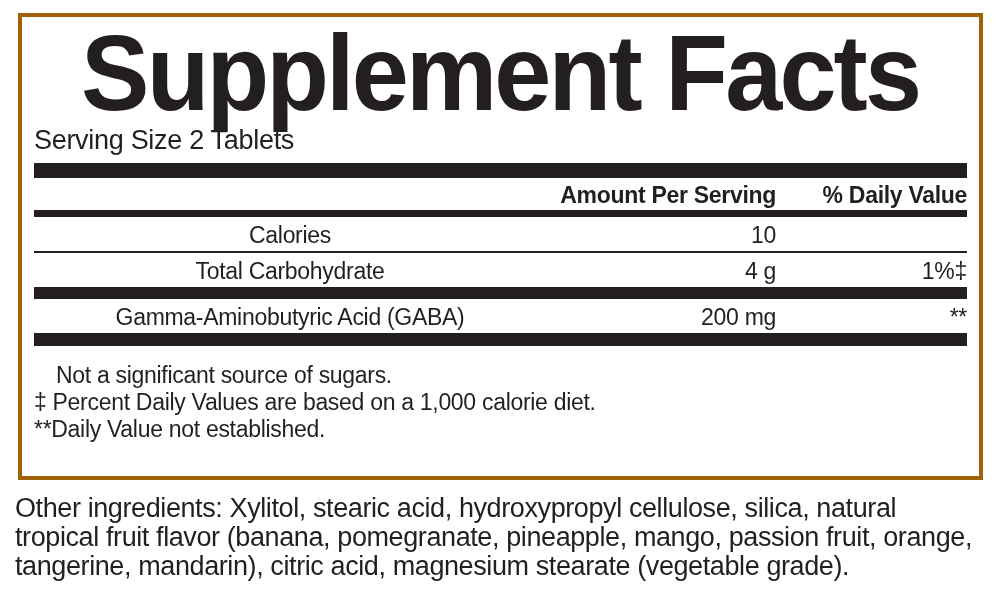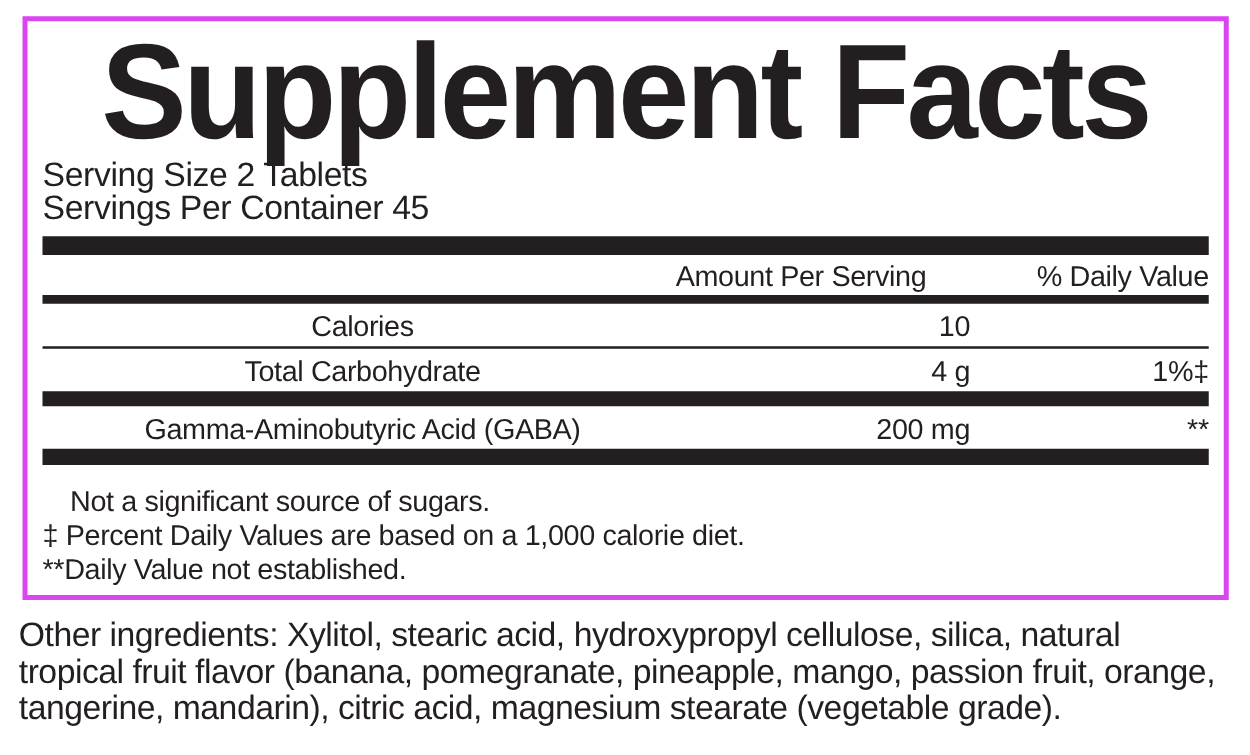--- a/index.html
+++ b/index.html
@@ -23,7 +23,7 @@
     top: 13px;
     width: 965px;
     height: 467px;
-    border: 4px solid #d946ef;
+    border: 4px solid #a16207;
     box-sizing: border-box;
     padding: 0 12px;
     background: #ffffff;

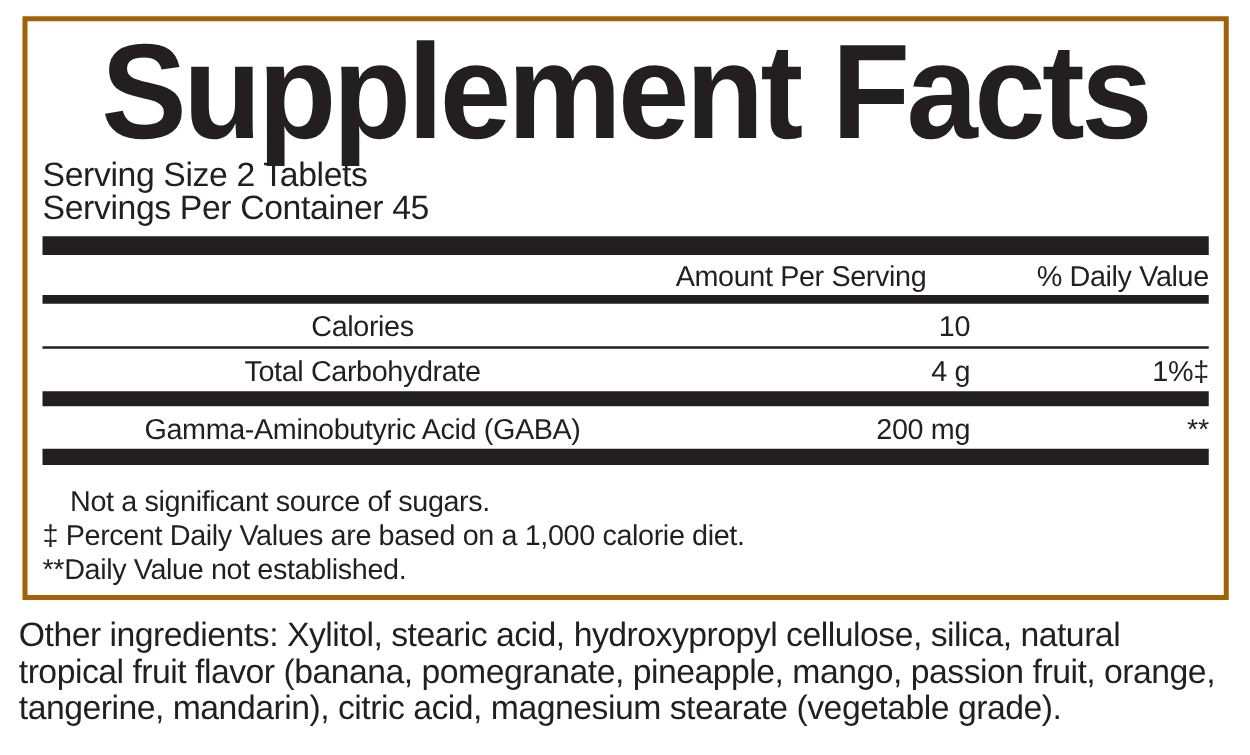--- a/index.html
+++ b/index.html
@@ -113,7 +113,6 @@
 
     <div class="serving-info">
       <div>Serving Size 2 Tablets</div>
-      <div>Servings Per Container 45</div>
     </div>
 
     <div class="bar-thick"></div>

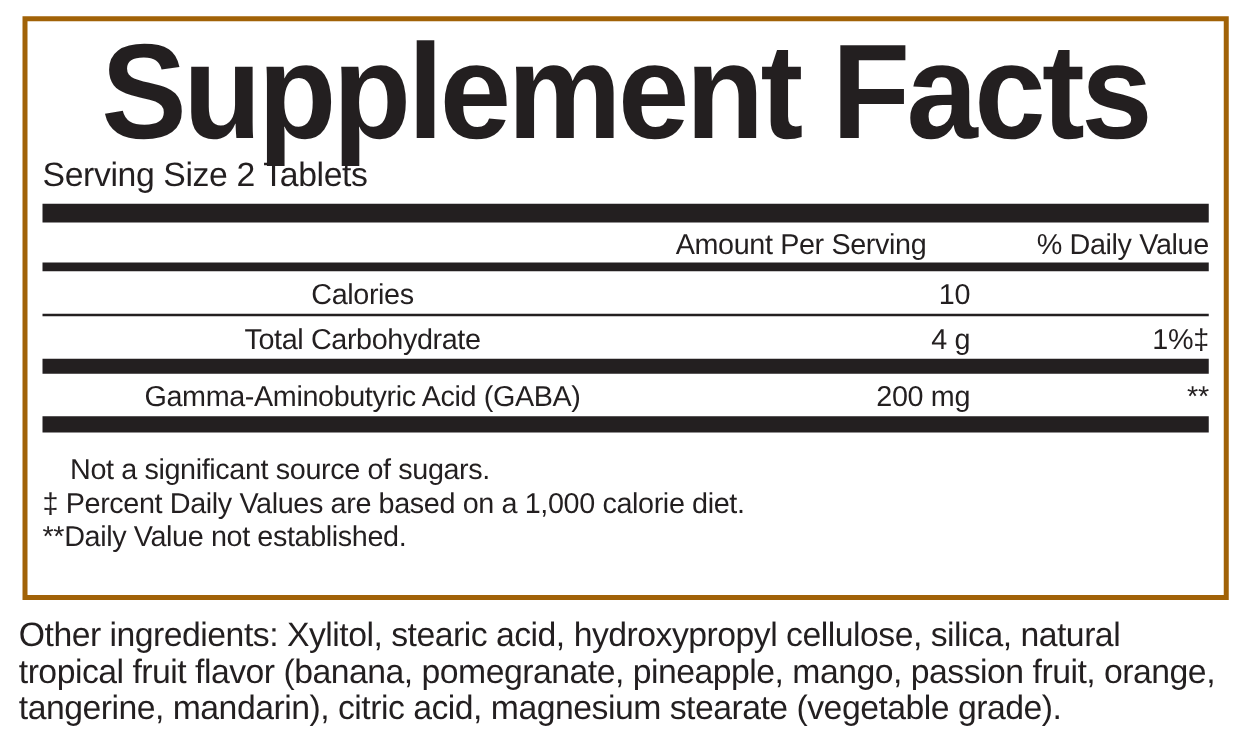--- a/index.html
+++ b/index.html
@@ -80,8 +80,7 @@
   .trow .col-dv { width: 175px; margin-left: 16px; text-align: right; }
   .header-row {
     padding: 4px 0 2px 0;
-    font-weight: normal;
-    gap: 35px;
+    font-weight: bold;
   }
   .row-pad { padding: 5px 0 3px 0; }
   .footnotes {

